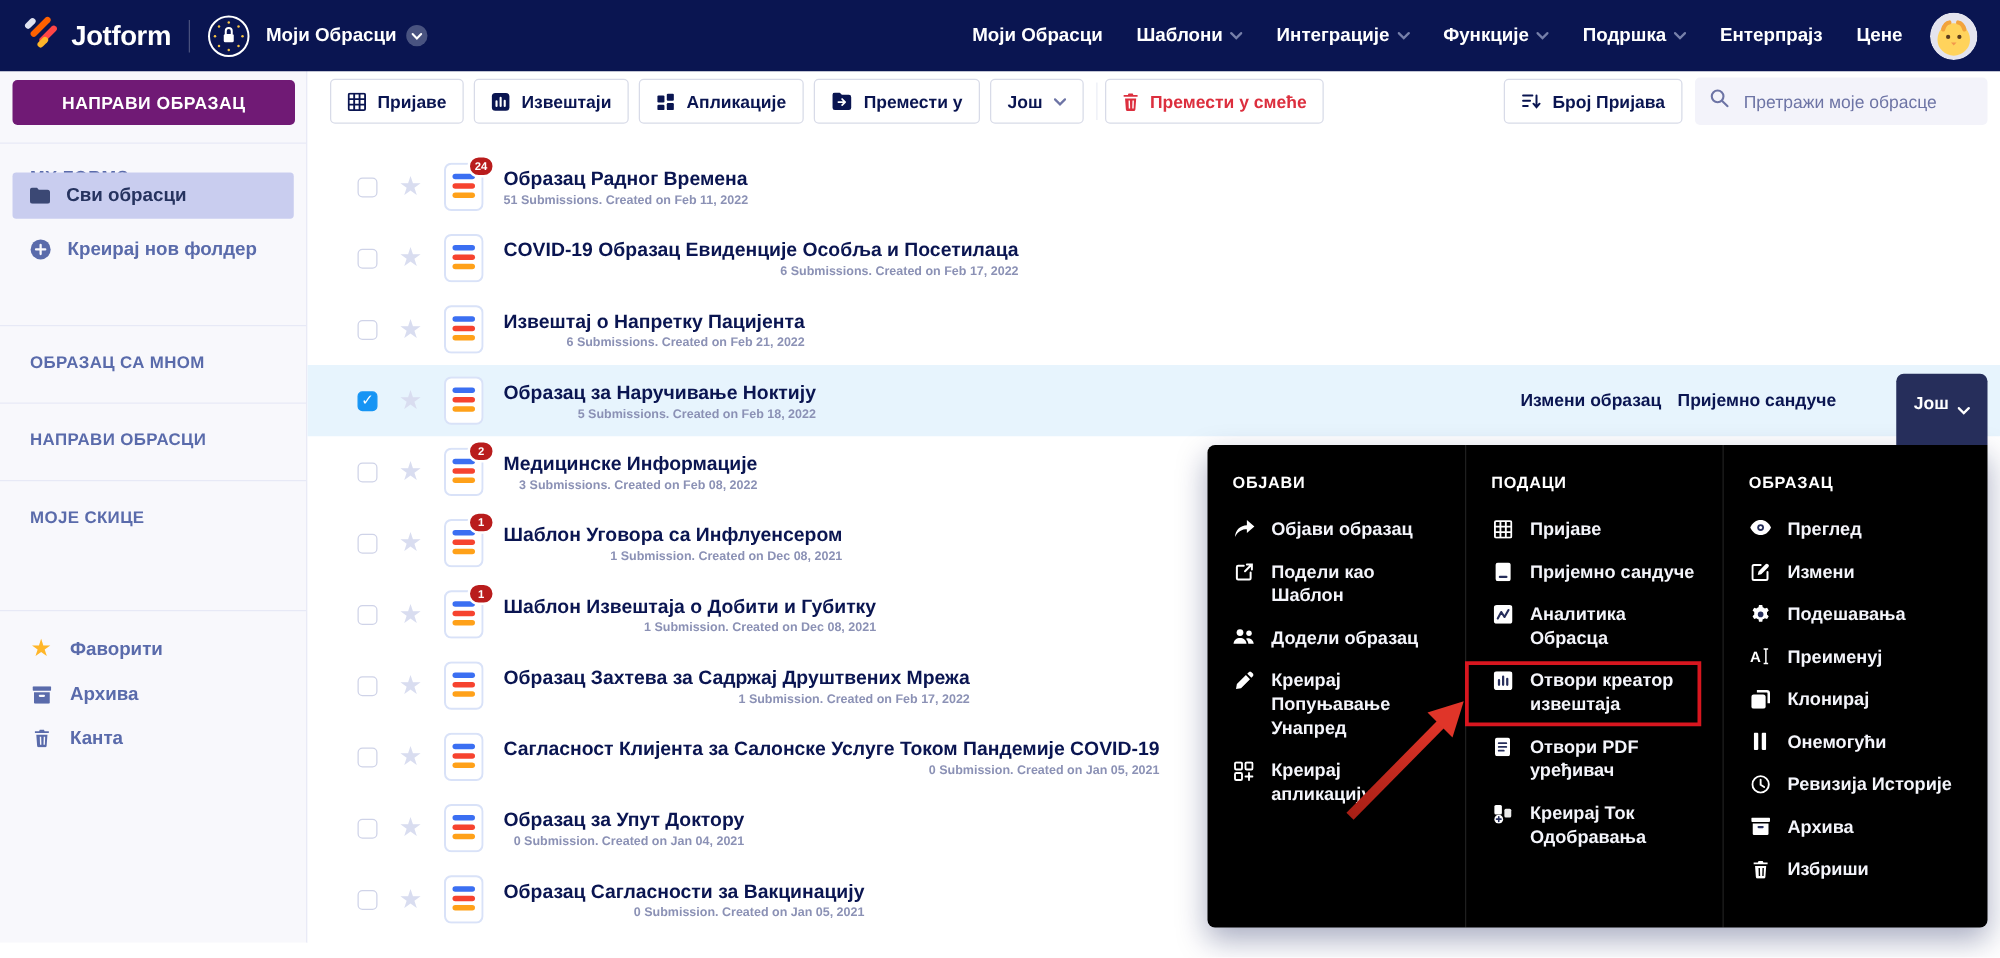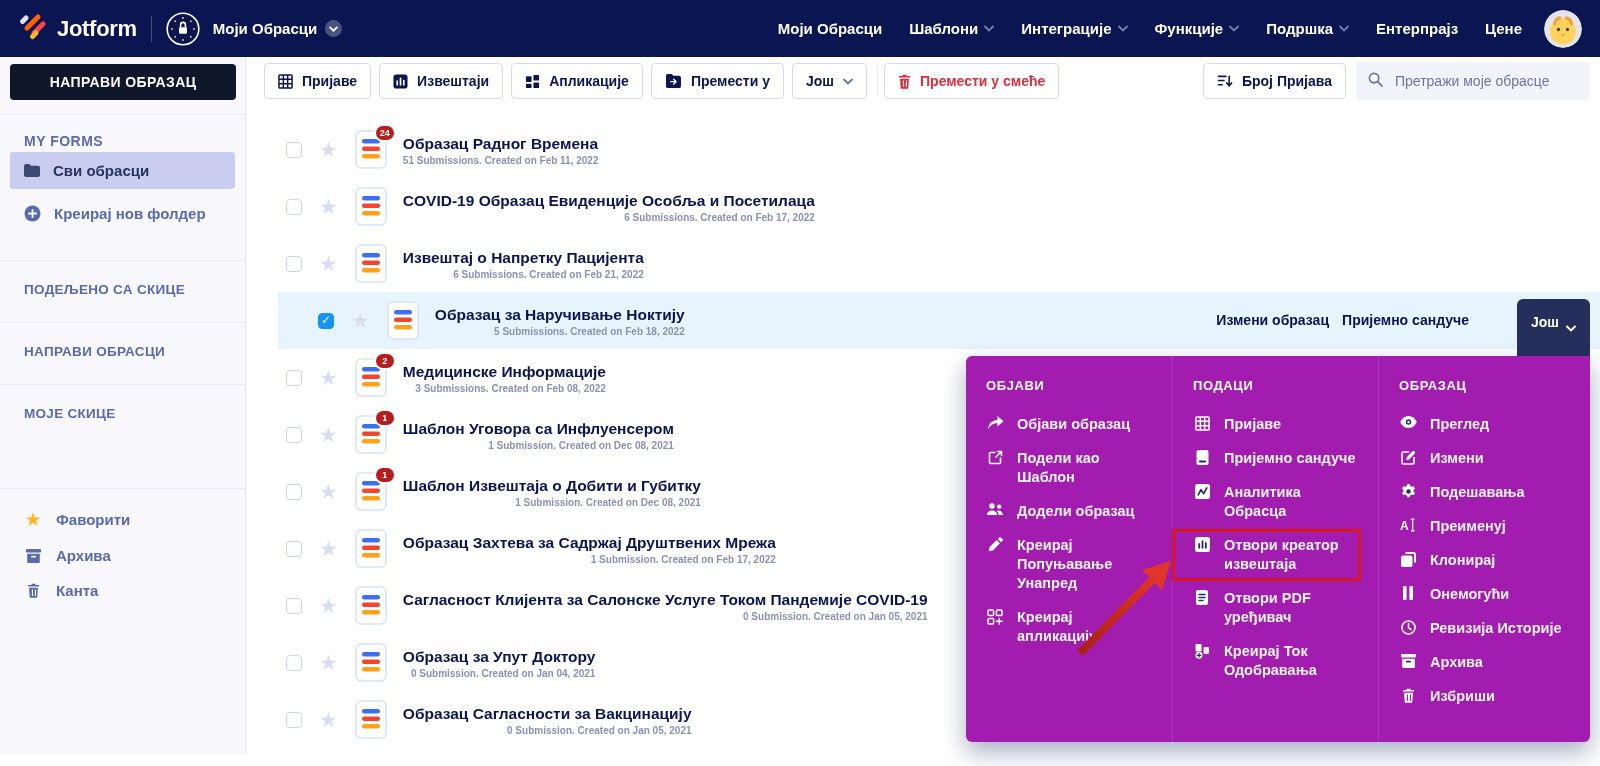--- a/index.html
+++ b/index.html
@@ -25,7 +25,7 @@
   
   .sidebar{position:absolute;top:57px;left:0;width:246px;bottom:0;background:#f8f8fc;
            border-right:1px solid #e3e5f3;box-sizing:border-box;}
-  .create-btn{position:absolute;top:7px;left:10px;width:226px;height:36px;background:#0f172a;
+  .create-btn{position:absolute;top:7px;left:10px;width:226px;height:36px;background:#701a75;
               border:none;border-radius:4px;color:#fff;font-size:14px;font-weight:700;letter-spacing:.4px;
               cursor:pointer;font-family:inherit;}
   .sb-divider{position:absolute;left:0;right:0;height:1px;background:#e7e9f6;}

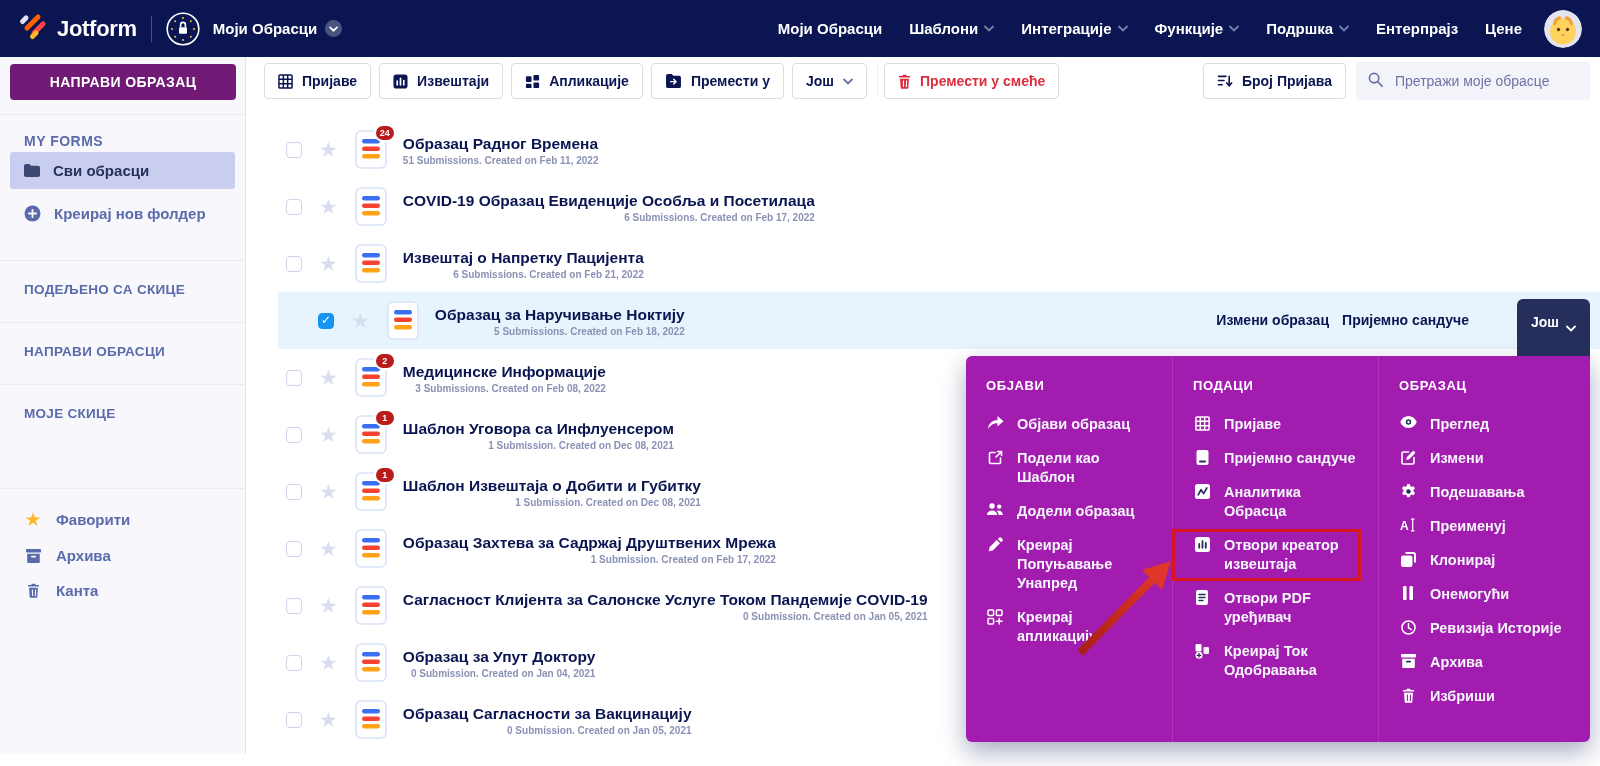--- a/index.html
+++ b/index.html
@@ -30,7 +30,7 @@
               cursor:pointer;font-family:inherit;}
   .sb-divider{position:absolute;left:0;right:0;height:1px;background:#e7e9f6;}
   .sb-group{position:absolute;left:24px;top:76px;color:#5a6bab;font-size:14px;font-weight:700;letter-spacing:.5px;}
-  .sb-items{position:absolute;top:95px;left:10px;right:10px;}
+  .sb-items{position:absolute;top:81px;left:10px;right:10px;}
   .sb-item{display:flex;align-items:center;gap:13px;height:37px;padding:0 14px;border-radius:3px;
            color:#5a6bab;font-size:15px;font-weight:600;cursor:pointer;margin-bottom:6px;}
   .sb-item.active{background:#c9cdef;color:#26335f;}

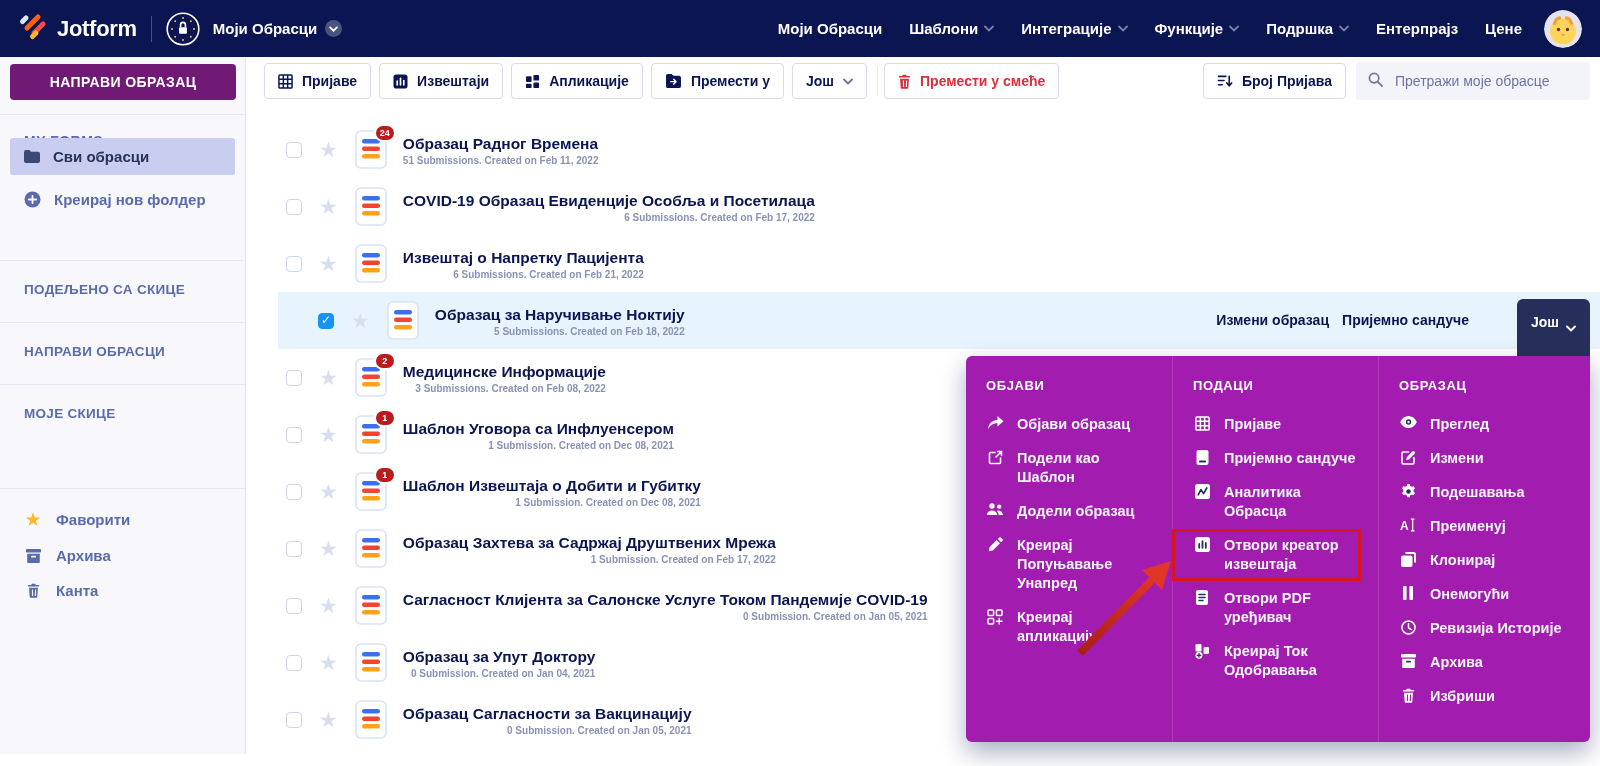--- a/index.html
+++ b/index.html
@@ -230,7 +230,7 @@
     <div class="sb-sections" id="sb-sections">
         <div class="sb-section">
           <div class="line"></div>
-          <div class="lbl">ПОДЕЉЕНО СА СКИЦЕ</div>
+          <div class="lbl">ОБРАЗАЦ СА МНОМ</div>
         </div>
         <div class="sb-section">
           <div class="line"></div>

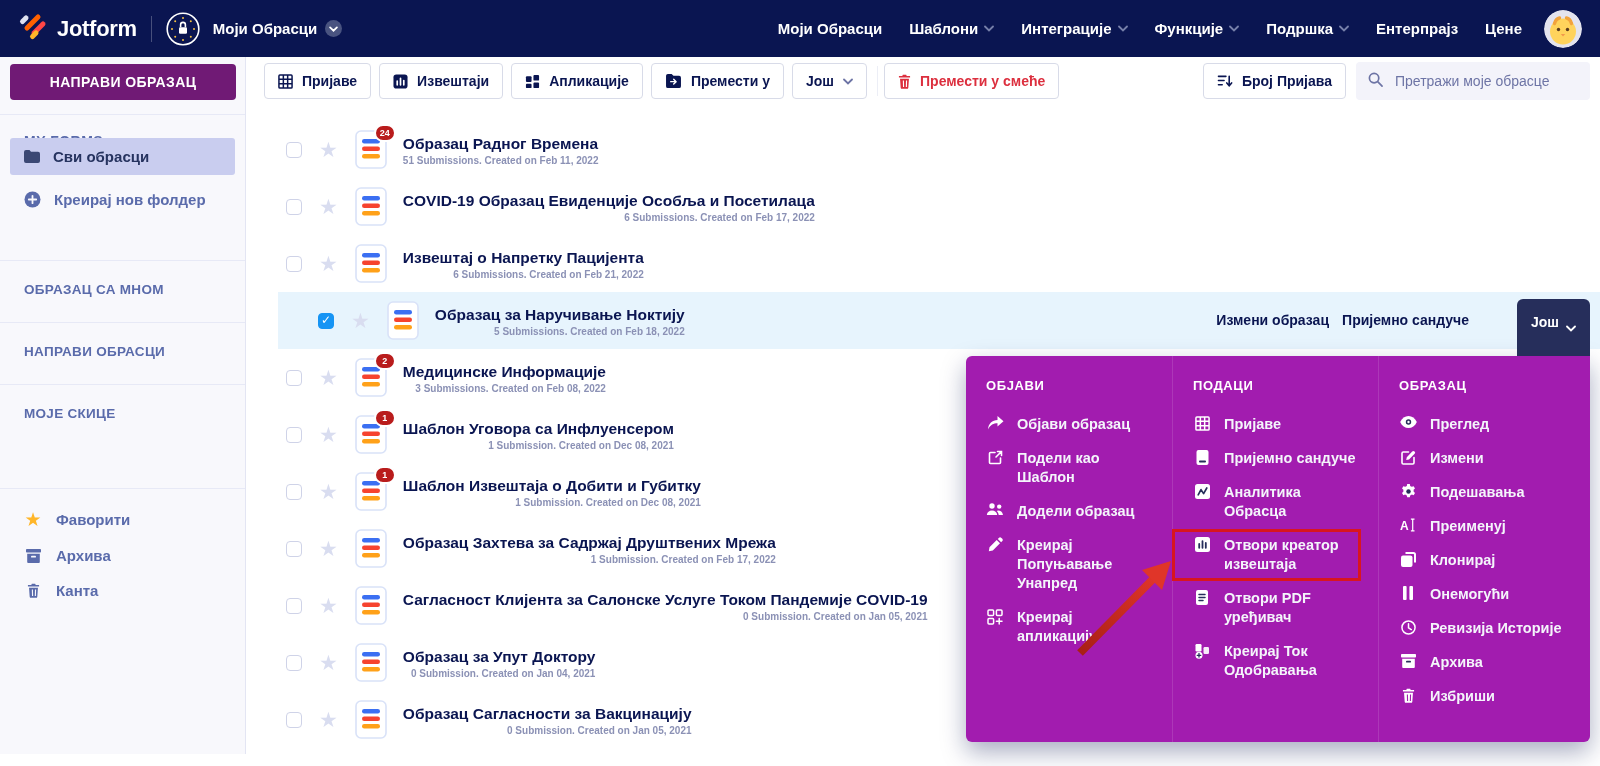--- a/index.html
+++ b/index.html
@@ -65,7 +65,7 @@
   
   .form-list{position:absolute;top:64px;left:0;right:0;}
   .form-row{position:relative;height:57px;display:flex;align-items:center;padding-left:40px;cursor:pointer;}
-  .form-row.selected{background:#e7f4fd;margin-left:32px;}
+  .form-row.selected{background:#e7f4fd;}
   .chk{width:16px;height:16px;border:1.5px solid #cfd3e8;border-radius:4px;background:#fff;
        box-sizing:border-box;flex:none;cursor:pointer;}
   .chk.checked{background:#1694f4;border-color:#1694f4;position:relative;}

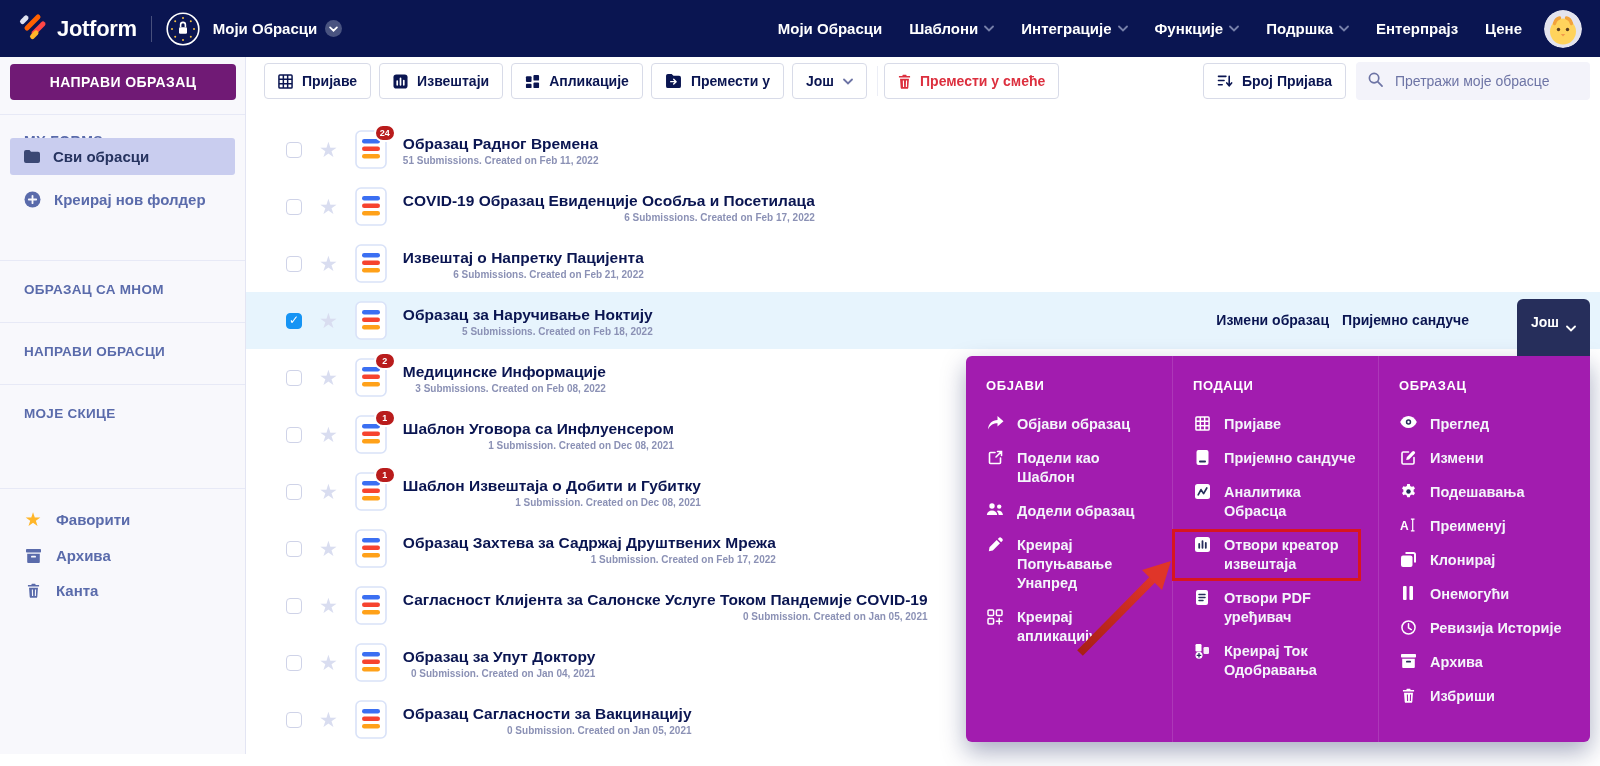--- a/index.html
+++ b/index.html
@@ -87,7 +87,7 @@
             border:none;border-radius:6px 6px 0 0;color:#fff;font-size:14px;font-weight:700;
             cursor:pointer;font-family:inherit;display:flex;align-items:flex-start;justify-content:center;
             padding-top:15px;gap:7px;z-index:8;}
-  .menu{position:absolute;left:966px;top:356px;width:624px;height:386px;background:#a21caf;
+  .menu{position:absolute;left:966px;top:356px;width:624px;height:386px;background:#000000;
         border-radius:6px 0 6px 6px;box-shadow:0 10px 24px rgba(10,21,81,.35);z-index:7;
         display:flex;--hole:#262e5b;}
   .menu-col{width:206px;box-sizing:border-box;padding:22px 20px 0 20px;}

